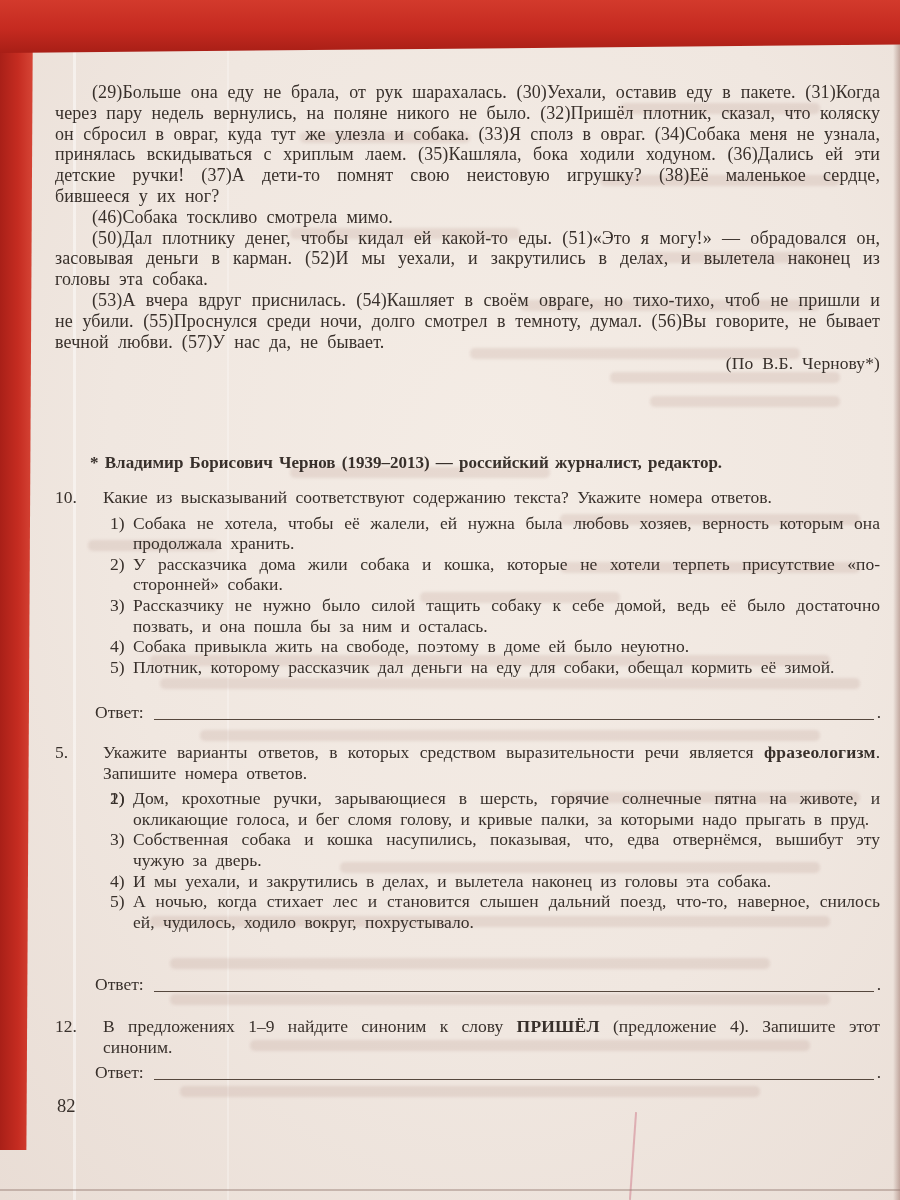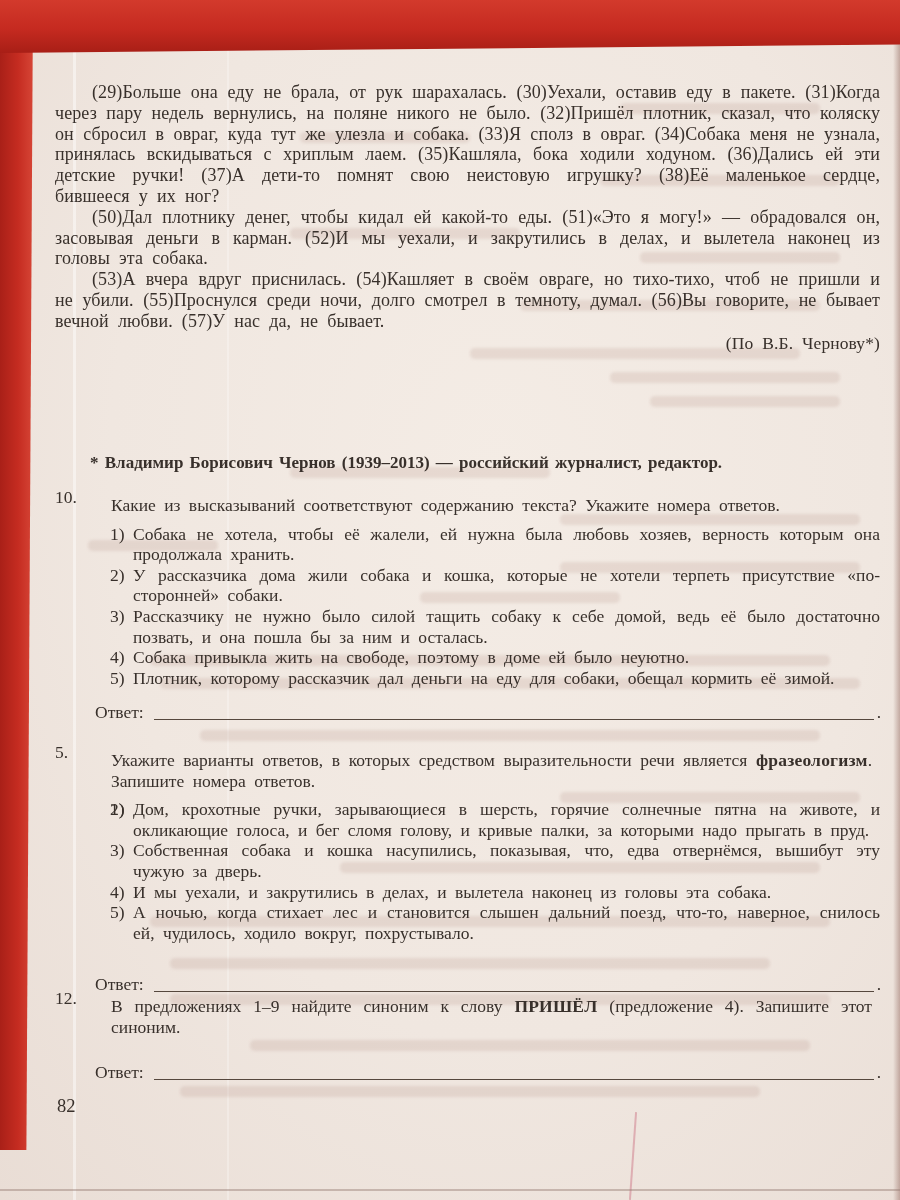--- a/index.html
+++ b/index.html
@@ -103,6 +103,7 @@
 
 <div class="passage">
   <p class="para">(29)Больше она еду не брала, от рук шарахалась. (30)Уехали, оставив еду в пакете. (31)Когда через пару недель вернулись, на поляне никого не было. (32)Пришёл плотник, ска­зал, что коляску он сбросил в овраг, куда тут же улезла и собака. (33)Я сполз в овраг. (34)Собака меня не узнала, принялась вскидываться с хриплым лаем. (35)Кашляла, бока ходи­ли ходуном. (36)Дались ей эти детские ручки! (37)А дети-то помнят свою неистовую игрушку? (38)Её маленькое сердце, бившееся у их ног?</p>
+  <p class="para">(46)Собака тоскливо смотрела мимо.</p>
   <p class="para">(50)Дал плотнику денег, чтобы кидал ей какой-то еды. (51)«Это я могу!» — обрадовался он, засовывая деньги в карман. (52)И мы уехали, и закрутились в делах, и вылетела наконец из головы эта собака.</p>
   <p class="para">(53)А вчера вдруг приснилась. (54)Кашляет в своём овраге, но тихо-тихо, чтоб не пришли и не убили. (55)Проснулся среди ночи, долго смотрел в темноту, думал. (56)Вы говорите, не бы­вает вечной любви. (57)У нас да, не бывает.</p>
   <p class="attribution">(По В.Б. Чернову*)</p>

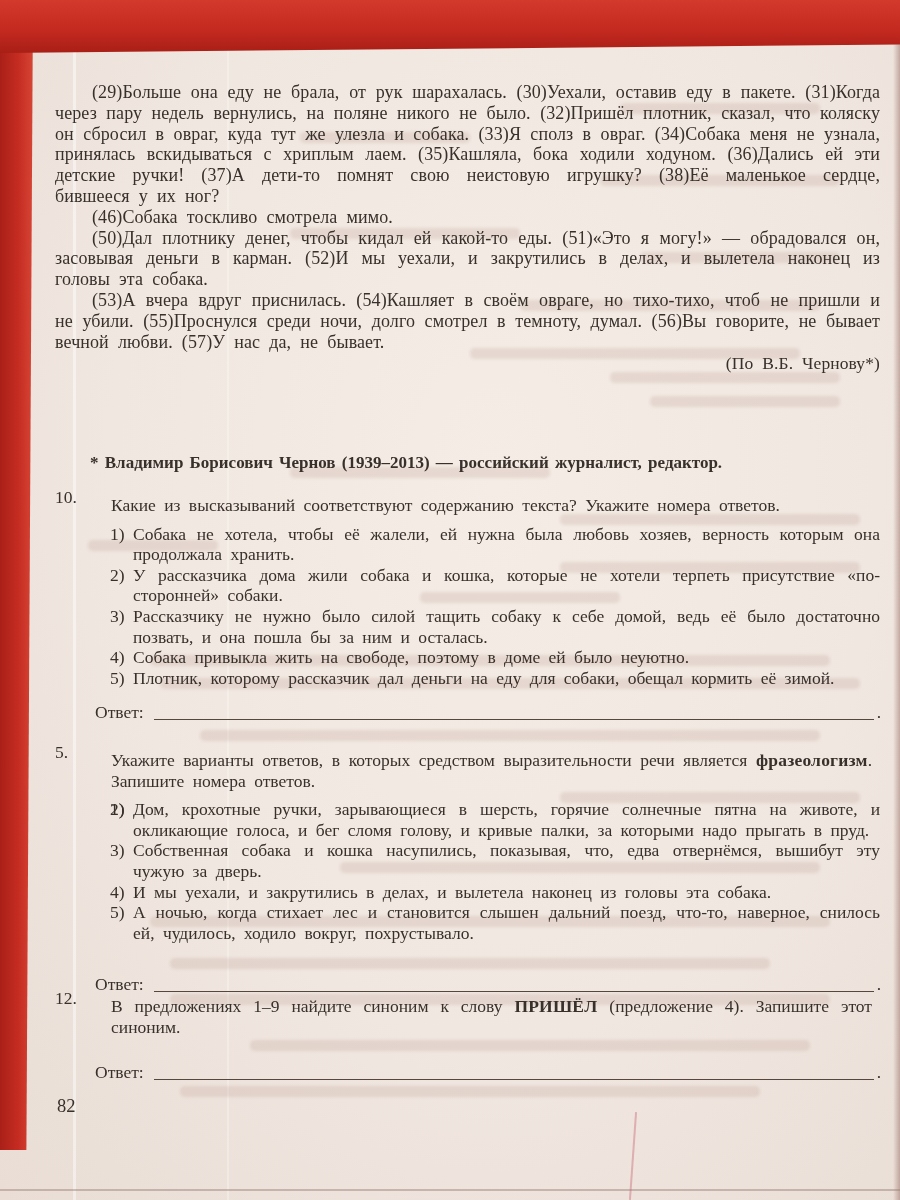--- a/index.html
+++ b/index.html
@@ -50,7 +50,7 @@
     font-size:17.5px;line-height:20.6px;word-spacing:4px;}
   .q-num{position:absolute;left:0;top:0;width:44px;font-weight:normal;}
   .q-content{margin-left:48px;text-align:justify;}
-  .q-prompt{margin:8px;}
+  .q-prompt{margin:0;}
   .q-prompt b{letter-spacing:.2px;}
   .q-items{margin-top:5px;}
   .item{position:relative;padding-left:30px;text-align:justify;}

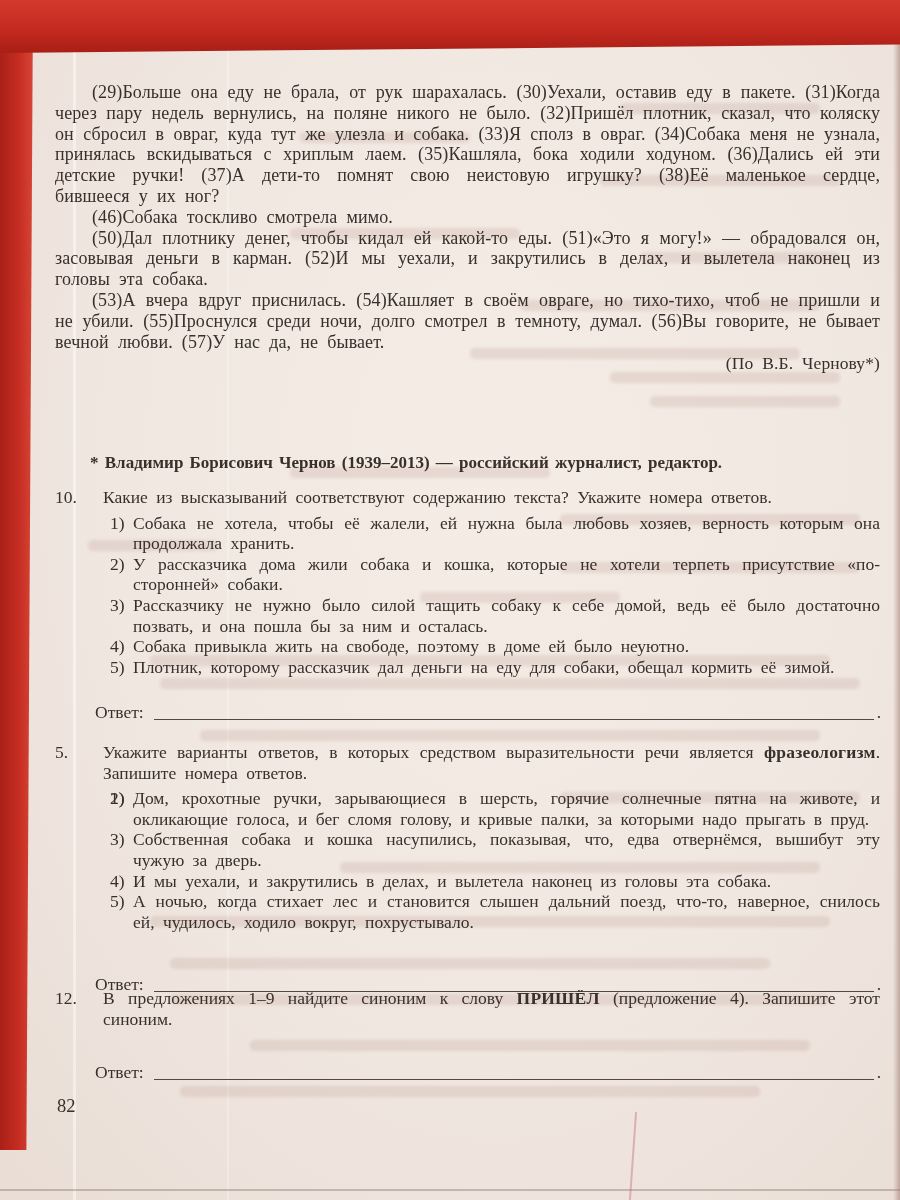--- a/index.html
+++ b/index.html
@@ -61,7 +61,7 @@
   .ans-rule{flex:1;height:2px;border-bottom:1.4px solid #55473d;margin:0 3px 3px 10px;}
   .ans-dot{flex:none;}
   .page-num{position:absolute;left:57px;top:1096px;font-size:18.5px;z-index:3;}
-  #q10{top:487px;} #q11{top:742px;} #q12{top:988px;}
+  #q10{top:487px;} #q11{top:742px;} #q12{top:1016px;}
   #ans10{top:702px;} #ans11{top:974px;} #ans12{top:1062px;}
 </style>
 </head>

